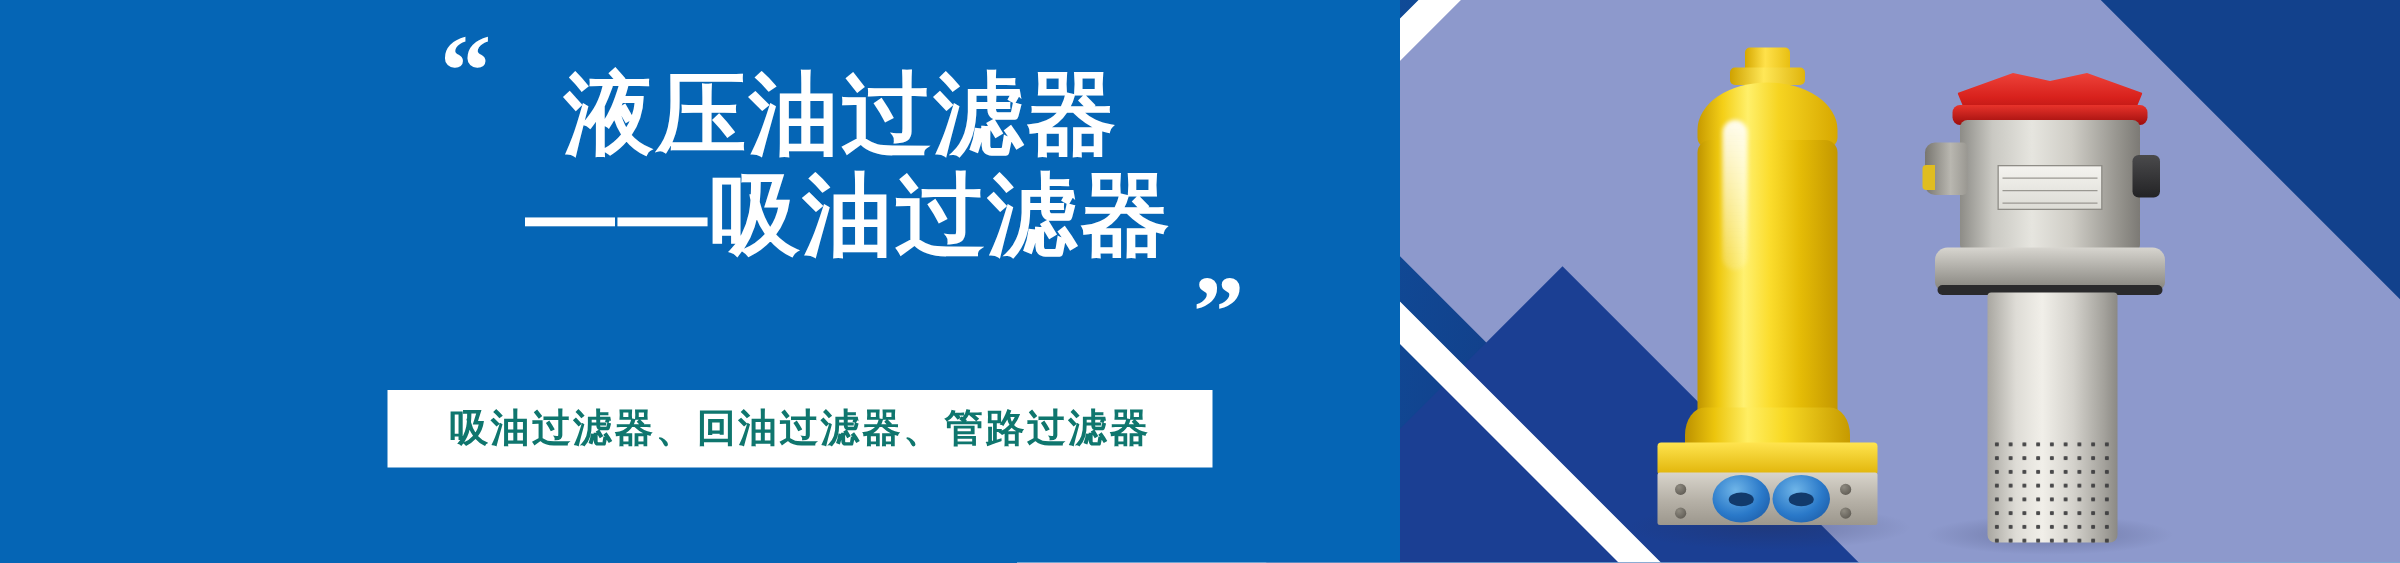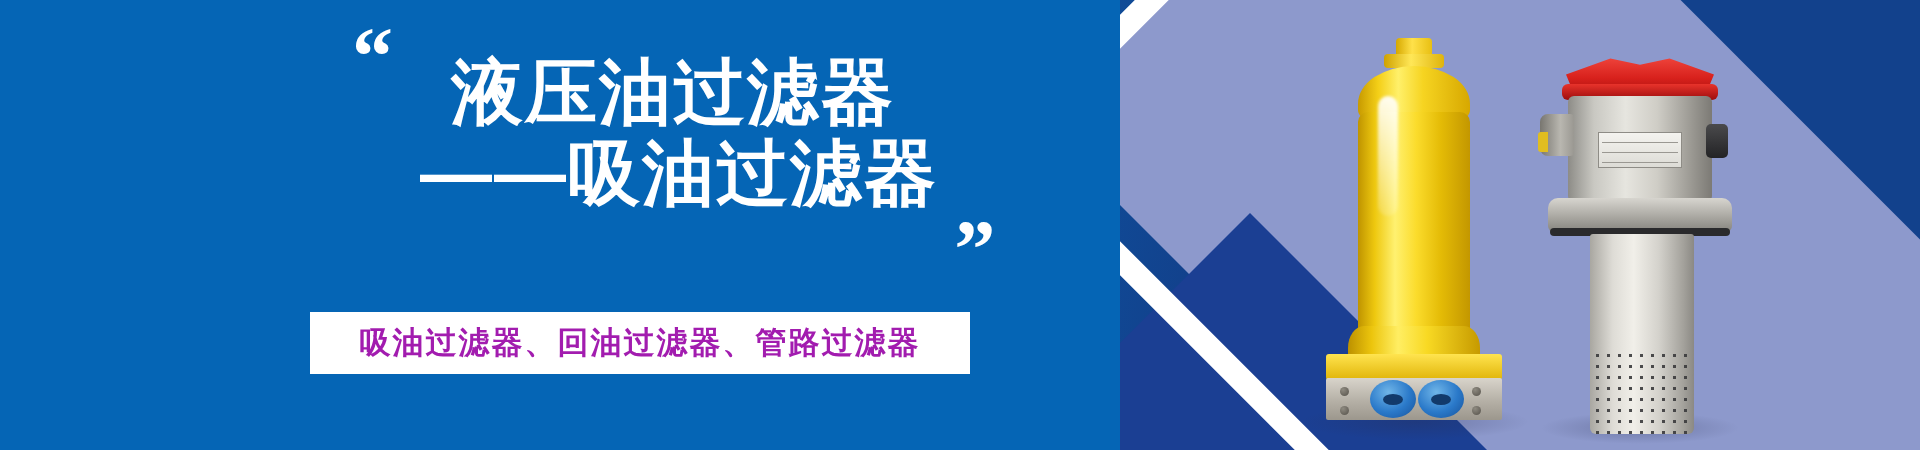--- a/index.html
+++ b/index.html
@@ -117,7 +117,7 @@
     box-sizing:border-box;
   }
   .subtitle-text{
-    color:#a21caf;
+    color:#0f766e;
     font-size:31px;
     font-weight:700;
     letter-spacing:2px;

